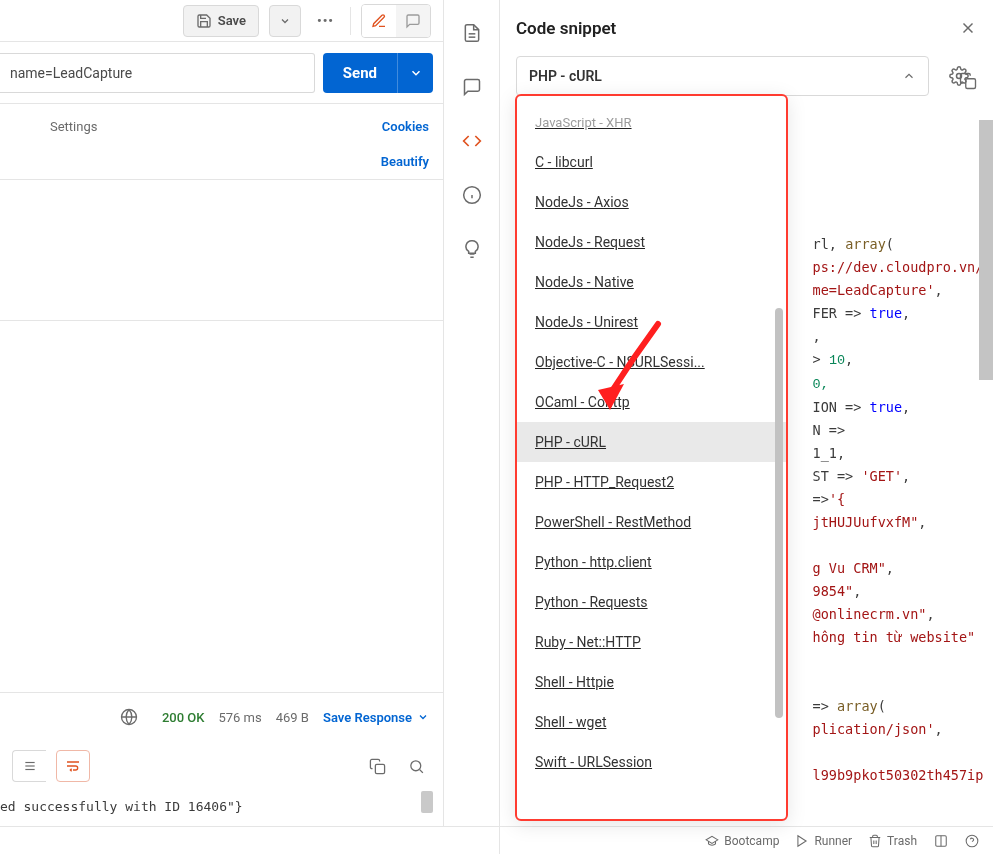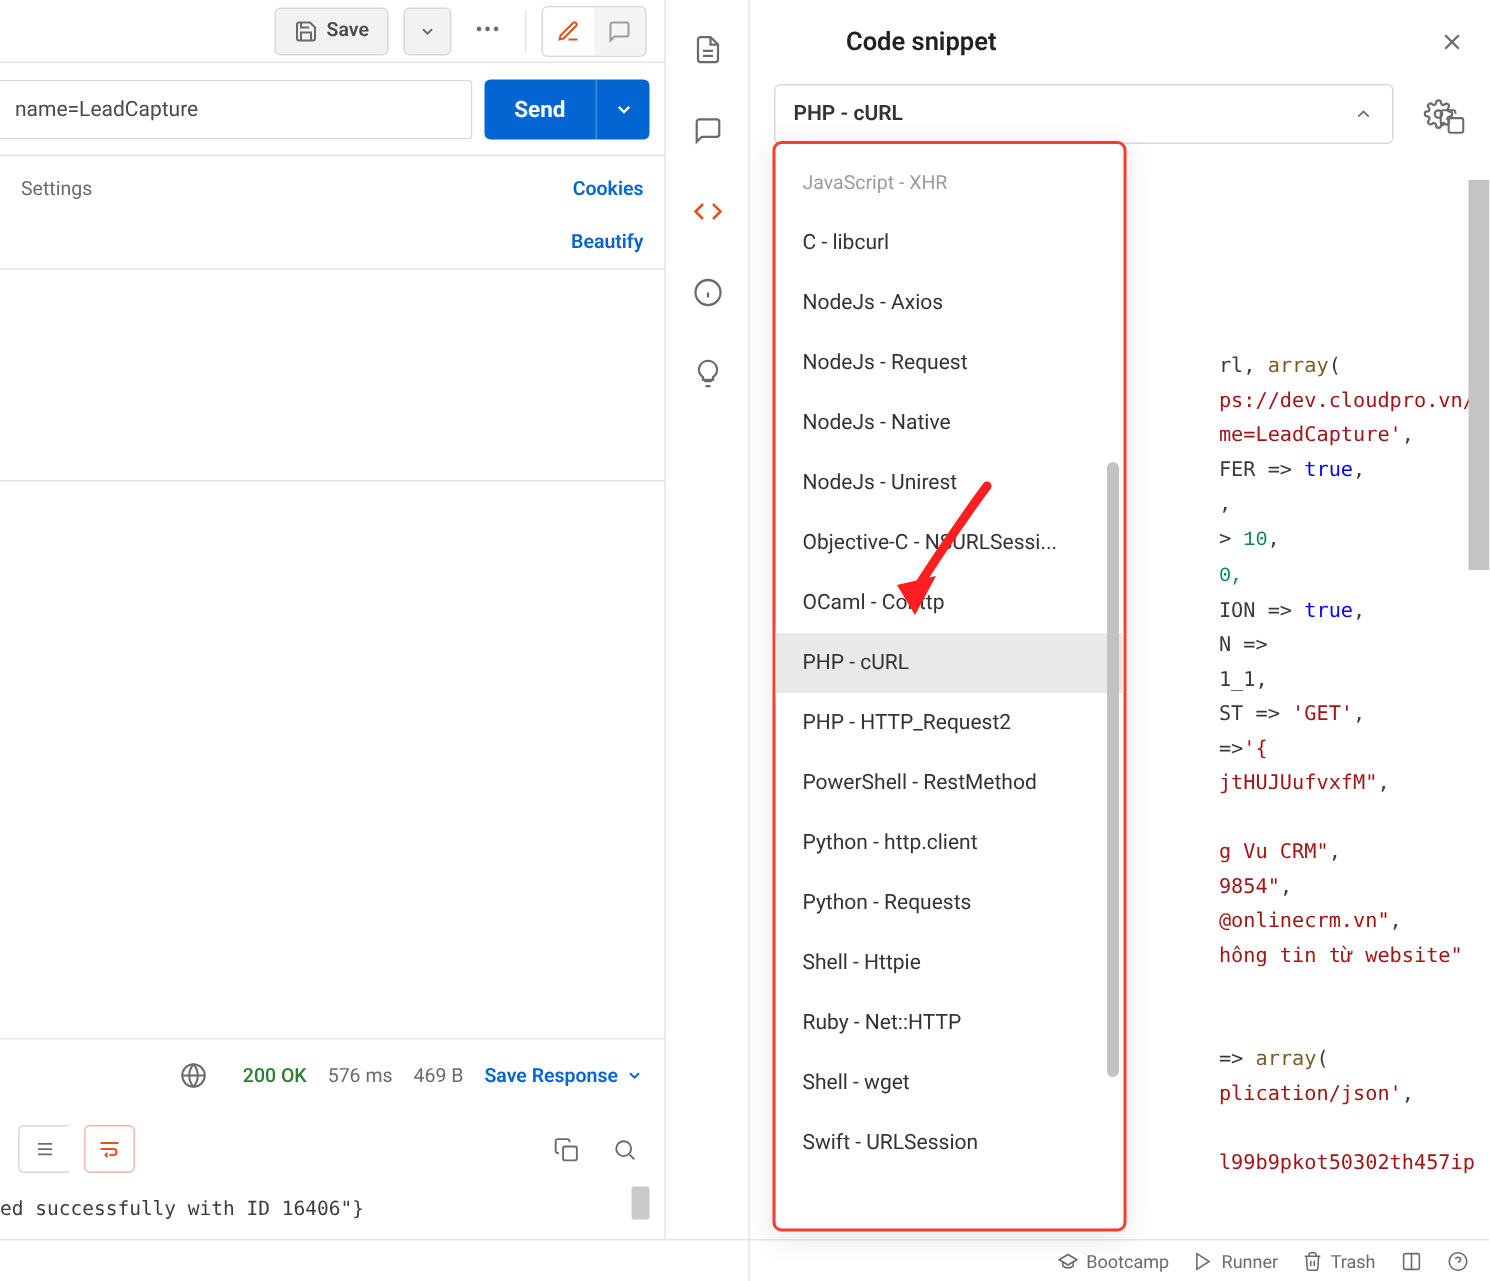--- a/index.html
+++ b/index.html
@@ -73,7 +73,7 @@
   .rail-icon.active{color:var(--orange);}
   
   .rp-header{display:flex;align-items:center;justify-content:space-between;height:56px;padding:0 16px;}
-  .rp-title{font-size:17px;font-weight:600;margin-left:48px;}
+  .rp-title{font-size:17px;font-weight:600;}
   
   .rp-select-row{display:flex;align-items:center;gap:12px;padding:0 16px 8px;}
   .select-box{flex:1;height:40px;border:1px solid var(--border2);border-radius:4px;display:flex;align-items:center;justify-content:space-between;padding:0 12px;font-size:14px;font-weight:600;color:#333;position:relative;}

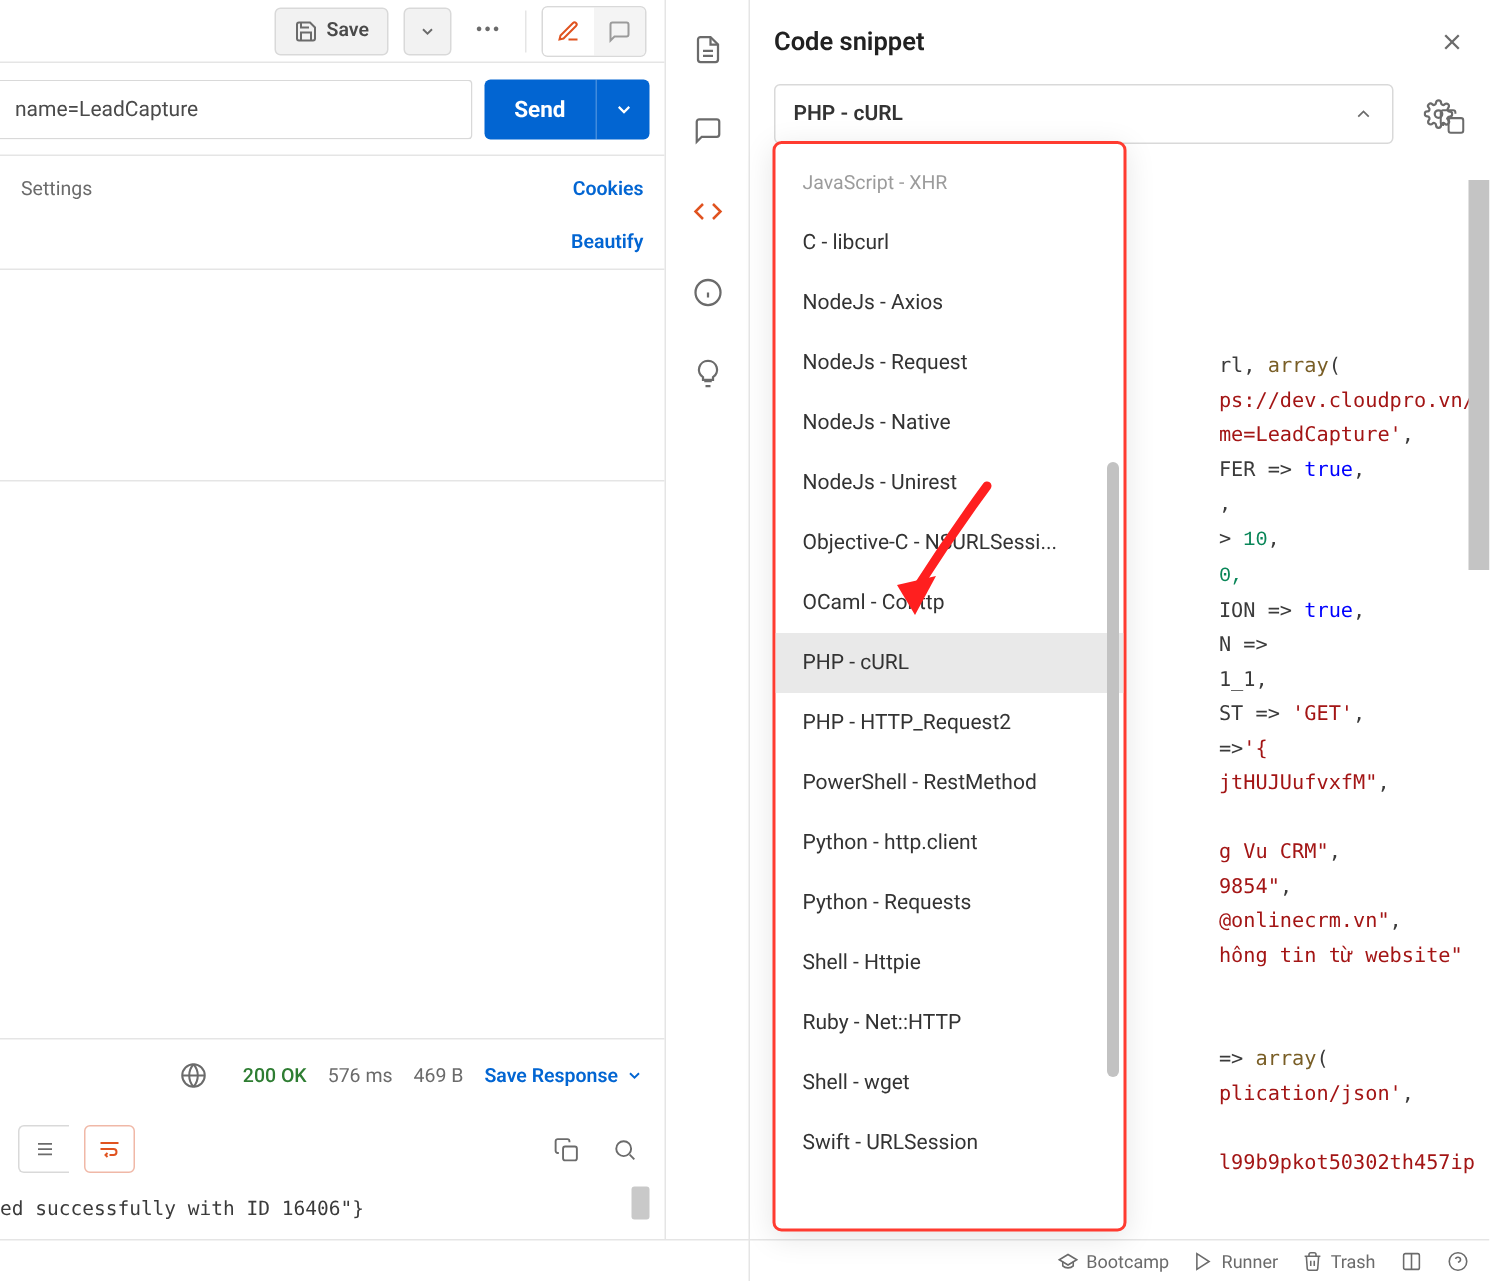--- a/index.html
+++ b/index.html
@@ -47,7 +47,7 @@
   .send-btn .more{width:36px;height:100%;display:flex;align-items:center;justify-content:center;border-left:1px solid rgba(255,255,255,.25);}
   
   .tabs-row{display:flex;align-items:center;height:44px;padding:0 14px;justify-content:space-between;font-size:13px;}
-  .tabs-row .tab{color:var(--muted);}
+  .tabs-row .tab{color:var(--muted);margin-left:36px;}
   .tabs-row .link{color:var(--blue);font-weight:600;}
   .beauty-row{display:flex;justify-content:flex-end;padding:6px 14px 10px;font-size:13px;color:var(--blue);font-weight:600;}
   

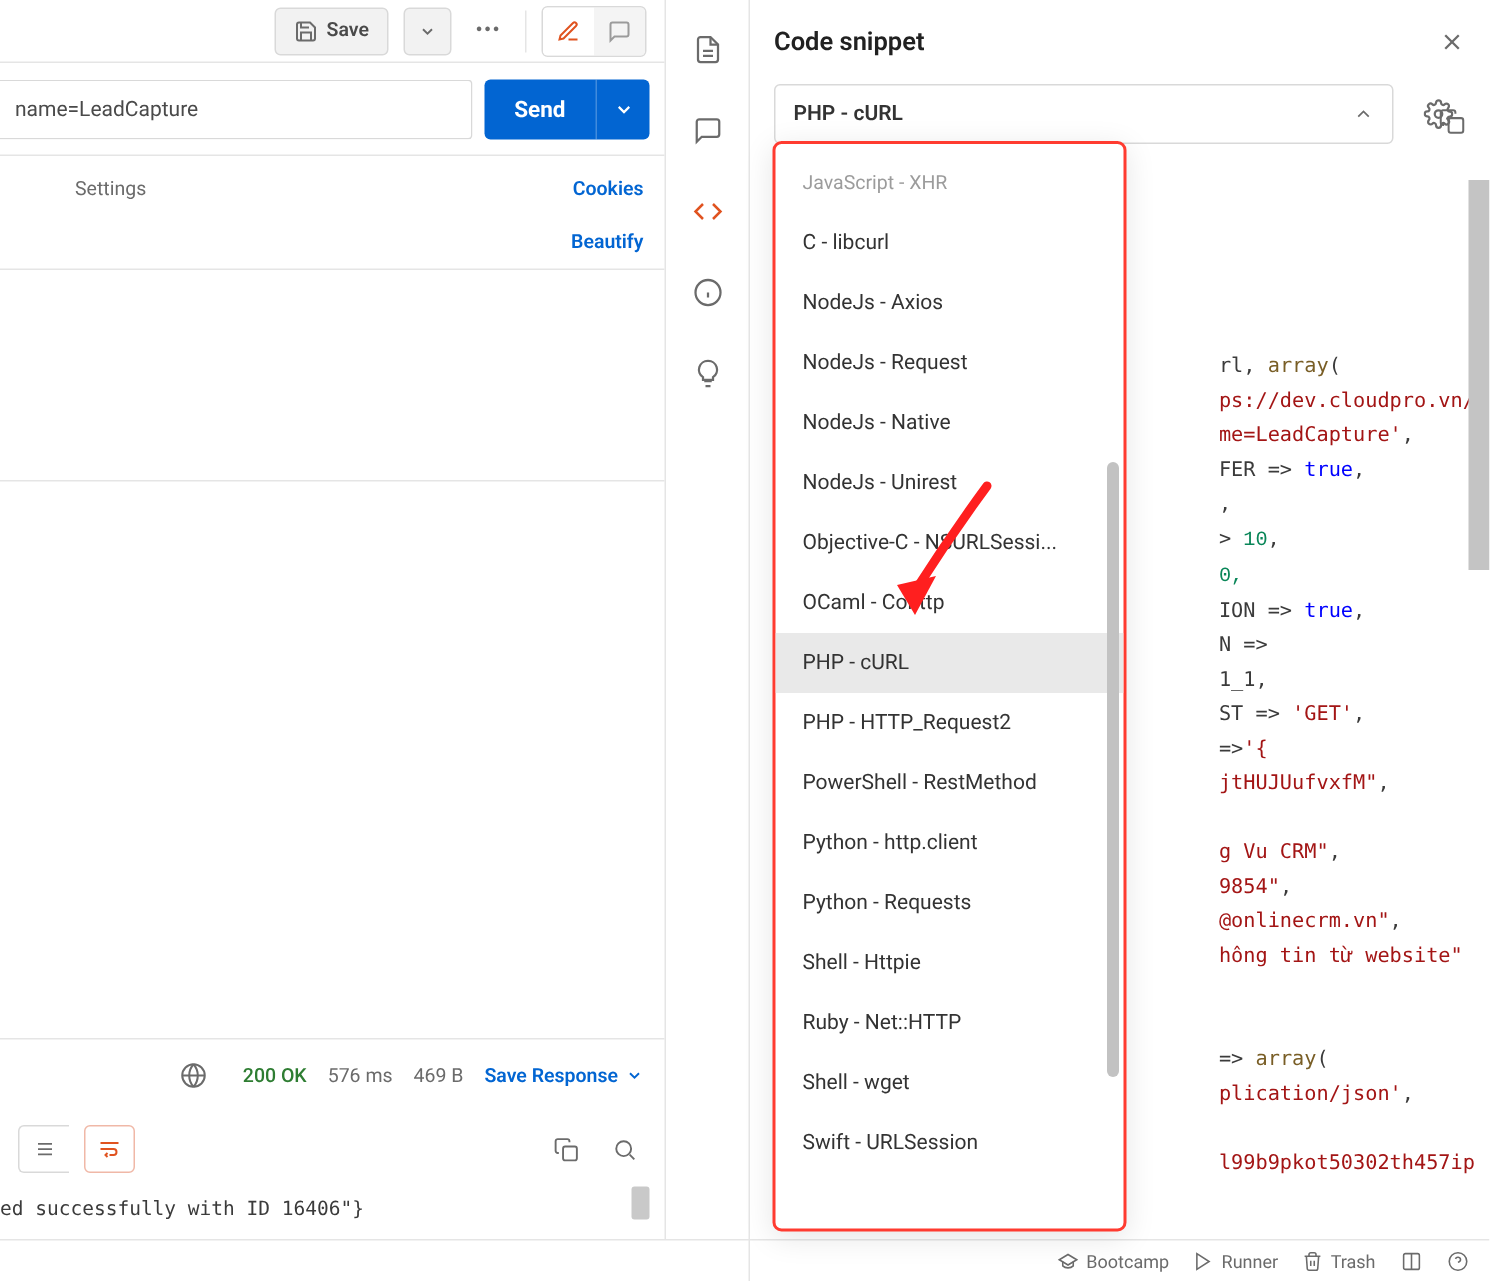--- a/index.html
+++ b/index.html
@@ -79,7 +79,7 @@
   .select-box{flex:1;height:40px;border:1px solid var(--border2);border-radius:4px;display:flex;align-items:center;justify-content:space-between;padding:0 12px;font-size:14px;font-weight:600;color:#333;position:relative;}
   .gear-btn{width:36px;height:36px;display:flex;align-items:center;justify-content:center;color:#6b6b6b;}
   
-  .dropdown{position:absolute;left:515px;top:94px;width:236px;height:727px;background:#fff;border:2px solid var(--highlight);border-radius:6px;z-index:30;padding-top:6px;box-shadow:0 4px 20px rgba(0,0,0,.1);}
+  .dropdown{position:absolute;left:515px;top:94px;width:273px;height:727px;background:#fff;border:2px solid var(--highlight);border-radius:6px;z-index:30;padding-top:6px;box-shadow:0 4px 20px rgba(0,0,0,.1);text-decoration:underline;}
   .dropdown-inner{height:100%;overflow:hidden;position:relative;}
   .dd-list{list-style:none;margin:0;padding:0;}
   .dd-item{height:40px;display:flex;align-items:center;padding:0 18px;font-size:14px;color:#333;white-space:nowrap;overflow:hidden;text-overflow:ellipsis;}

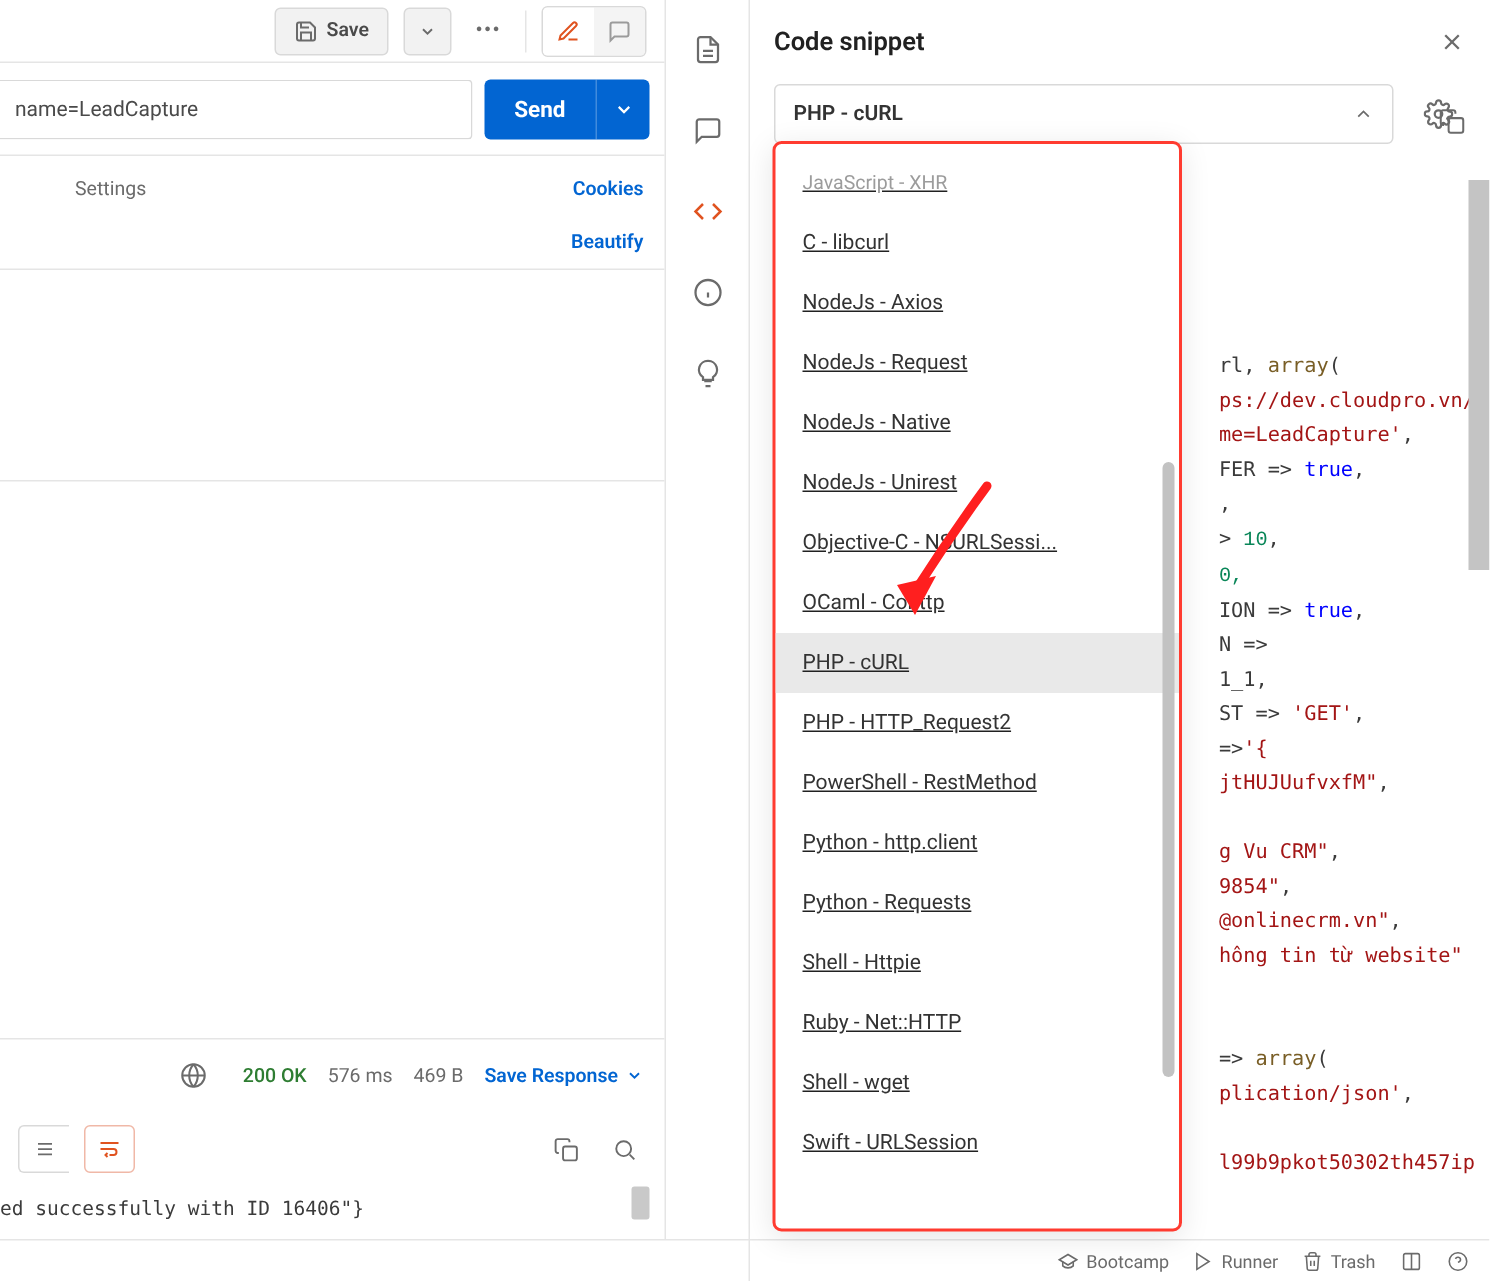--- a/index.html
+++ b/index.html
@@ -349,8 +349,8 @@
           <li class="dd-item">PowerShell - RestMethod</li>
           <li class="dd-item">Python - http.client</li>
           <li class="dd-item">Python - Requests</li>
+          <li class="dd-item">Ruby - Net::HTTP</li>
           <li class="dd-item">Shell - Httpie</li>
-          <li class="dd-item">Ruby - Net::HTTP</li>
           <li class="dd-item">Shell - wget</li>
           <li class="dd-item">Swift - URLSession</li>
         </ul>

